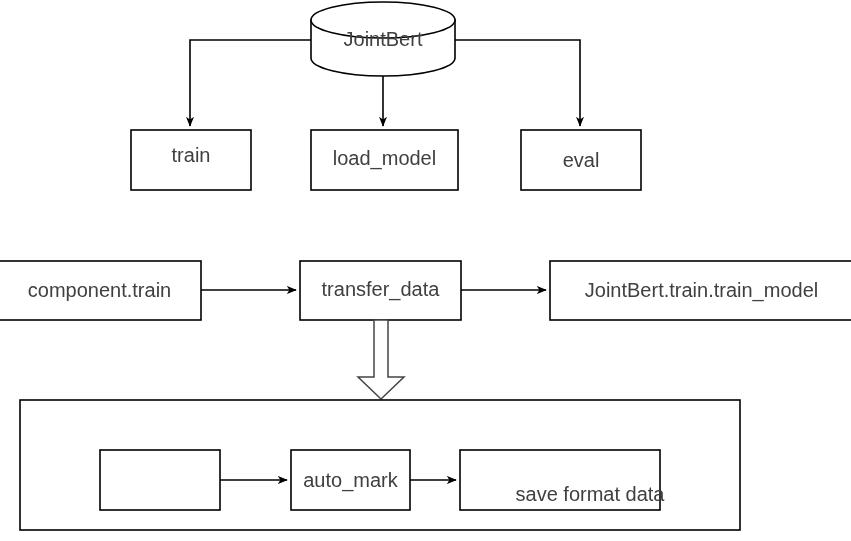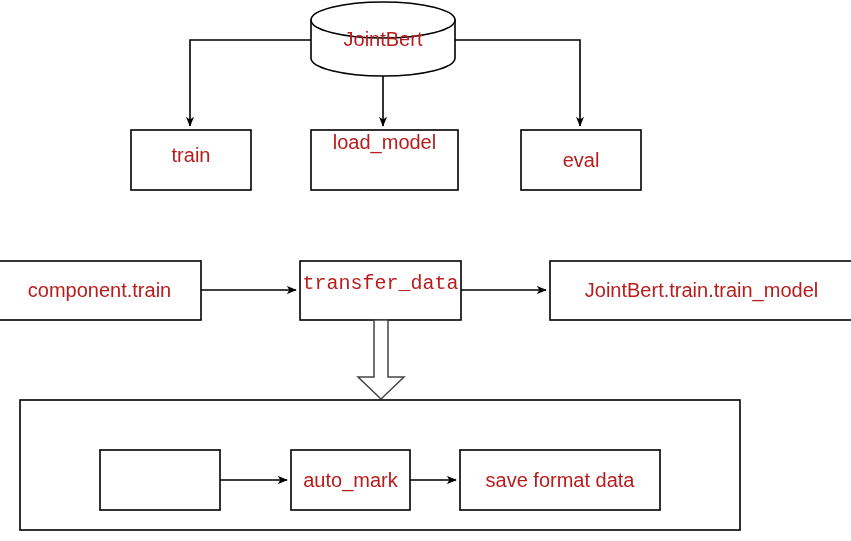--- a/index.html
+++ b/index.html
@@ -31,7 +31,7 @@
     align-items: center;
     justify-content: center;
     text-align: center;
-    color: #b91c1c;
+    color: #404040;
     font-family: "Liberation Sans", sans-serif;
     font-size: 20px;
     line-height: 1.15;

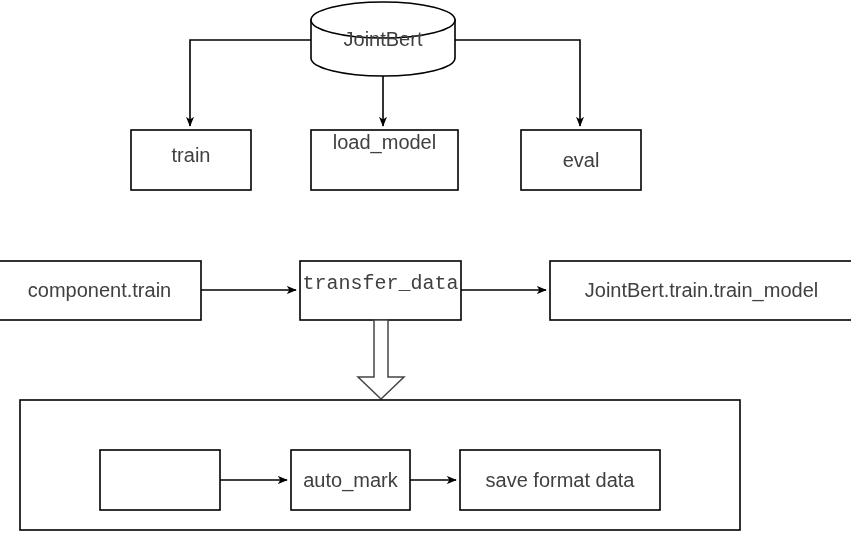--- a/index.html
+++ b/index.html
@@ -106,7 +106,7 @@
 
   <div class="node-label" style="left:131px; top:130px; width:120px; height:51px;">train</div>
 
-  <div class="node-label" style="left:311px; top:114px; width:147px; height:56px;">load_model</div>
+  <div class="node-label" style="left:311px; top:130px; width:147px; height:56px;">load_model</div>
 
   <div class="node-label" style="left:521px; top:130px; width:120px; height:60px;border-radius:26px;">eval</div>
 

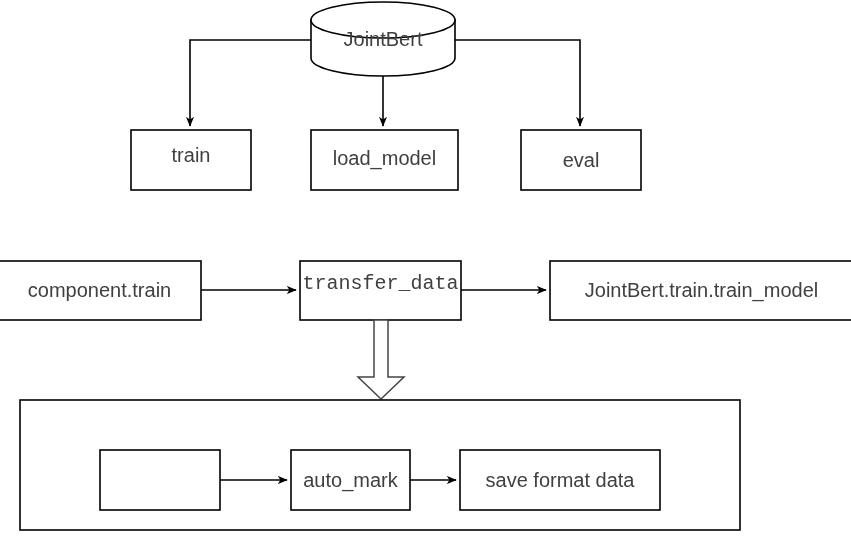--- a/index.html
+++ b/index.html
@@ -112,7 +112,7 @@
 
   <div class="node-label" style="left:-2px; top:261px; width:203px; height:59px;">component.train</div>
 
-  <div class="node-label" style="left:300px; top:261px; width:161px; height:45px;font-family:Liberation Mono, monospace;">transfer_data</div>
+  <div class="node-label" style="left:300px; top:267px; width:161px; height:45px;">transfer_data</div>
 
   <div class="node-label" style="left:550px; top:261px; width:303px; height:59px;">JointBert.train.train_model</div>
 

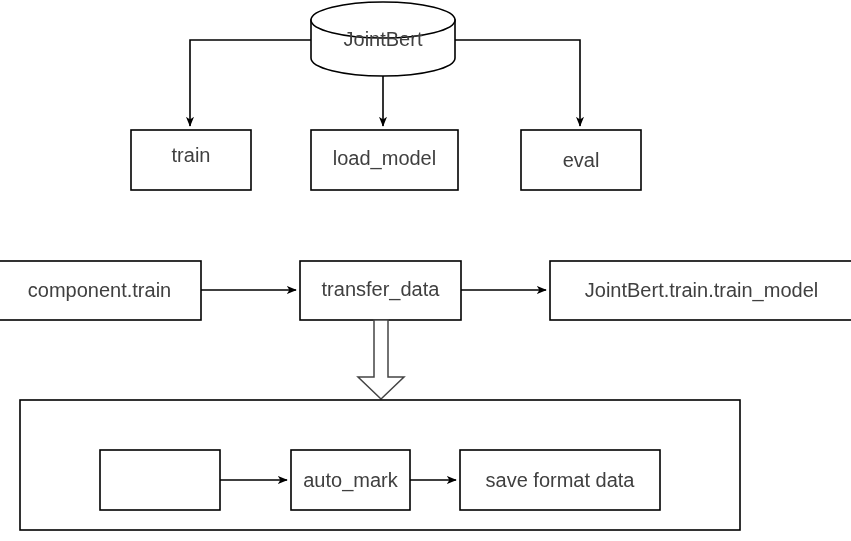--- a/index.html
+++ b/index.html
@@ -119,7 +119,7 @@
 
   <div class="node-label" style="left:291px; top:450px; width:119px; height:60px;border-radius:12px;">auto_mark</div>
 
-  <div class="node-label" style="left:460px; top:450px; width:200px; height:60px;">save format data</div>
+  <div class="node-label" style="left:460px; top:464px; width:200px; height:60px;padding-left:30px;">save format data</div>
 
 </div>
 

